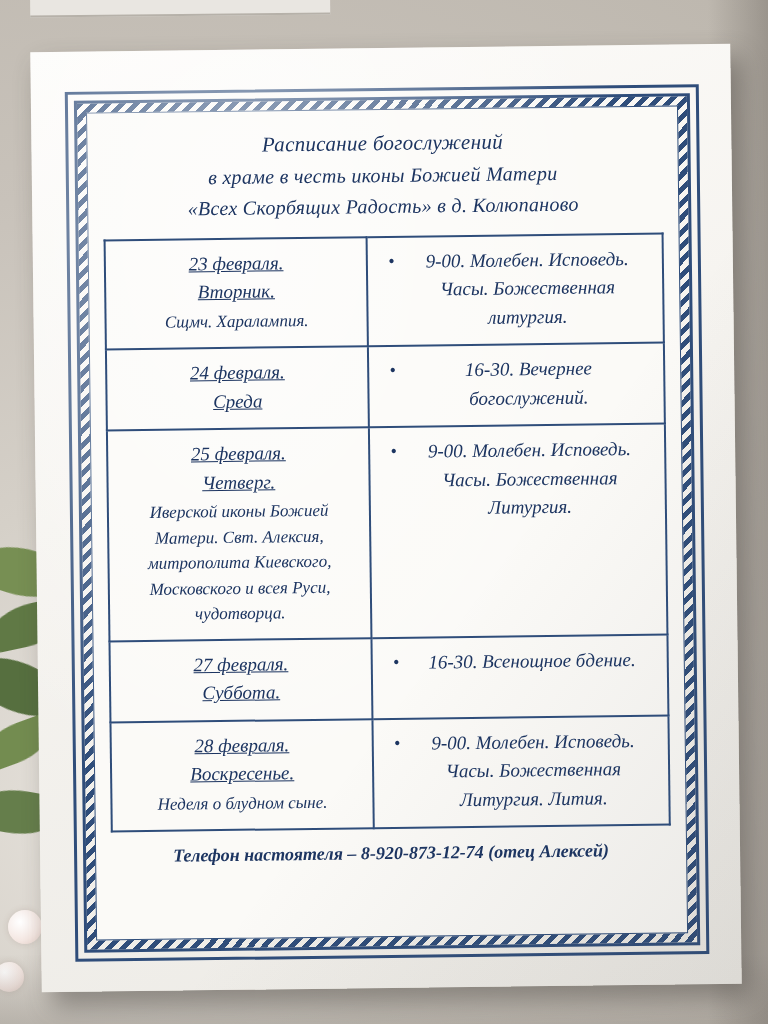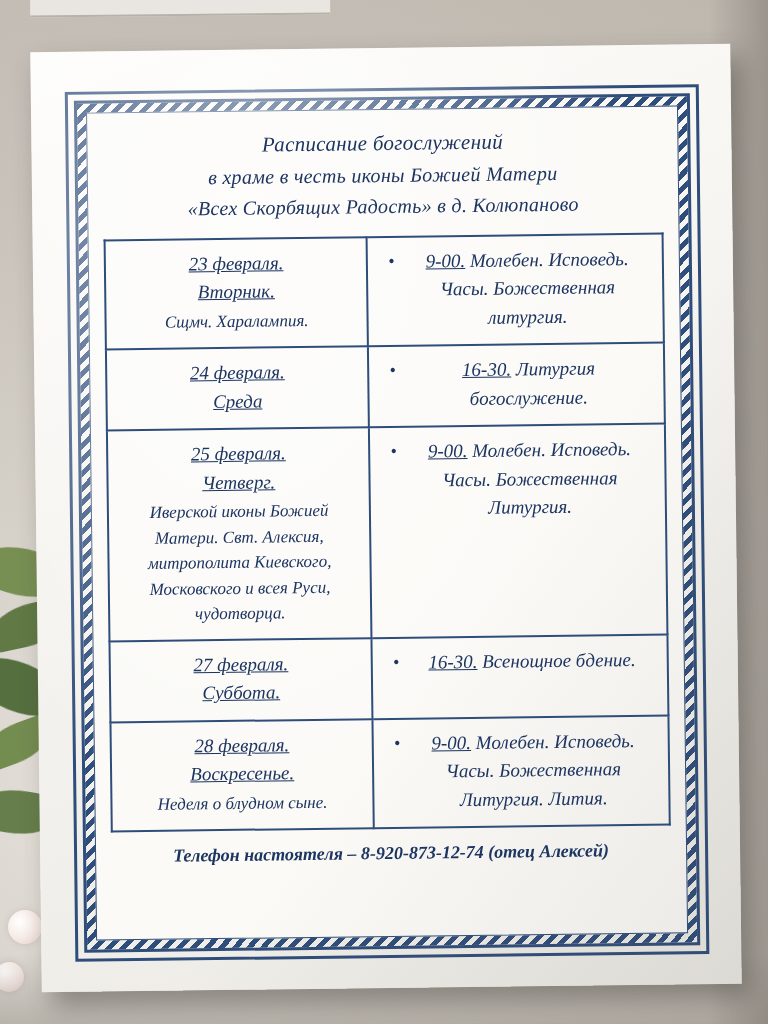--- a/index.html
+++ b/index.html
@@ -184,7 +184,7 @@
     text-align: center;
     flex: 1 1 auto;
   }
-  .serv-text .u { text-decoration: underline; }
+  .serv-text .u { }
 
   
   .footer {

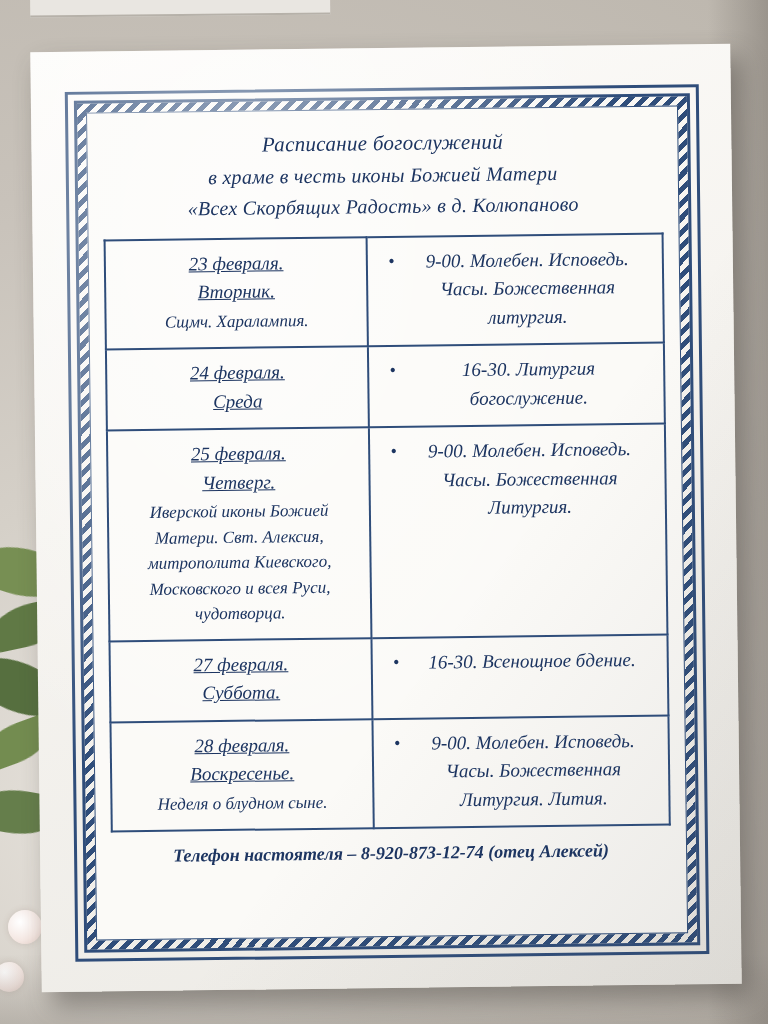--- a/index.html
+++ b/index.html
@@ -249,7 +249,7 @@
               <td class="col-serv">
                 <div class="serv">
                   <span class="bullet">•</span>
-                  <span class="serv-text"><span class="u">16-30.</span><span> Литургия богослужение.</span></span>
+                  <span class="serv-text"><span class="u">16-30.</span><span> Вечернее богослужений.</span></span>
                 </div>
               </td>
             </tr>

